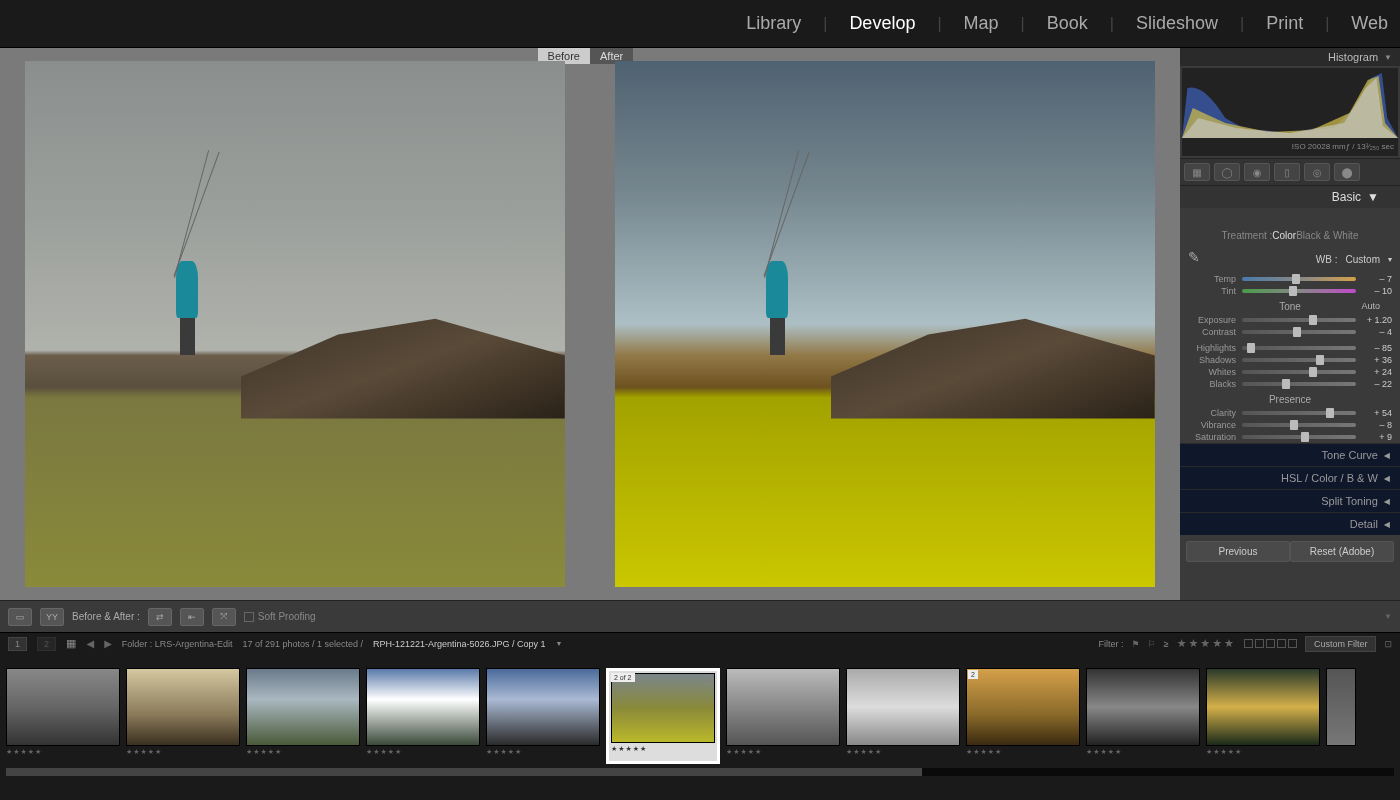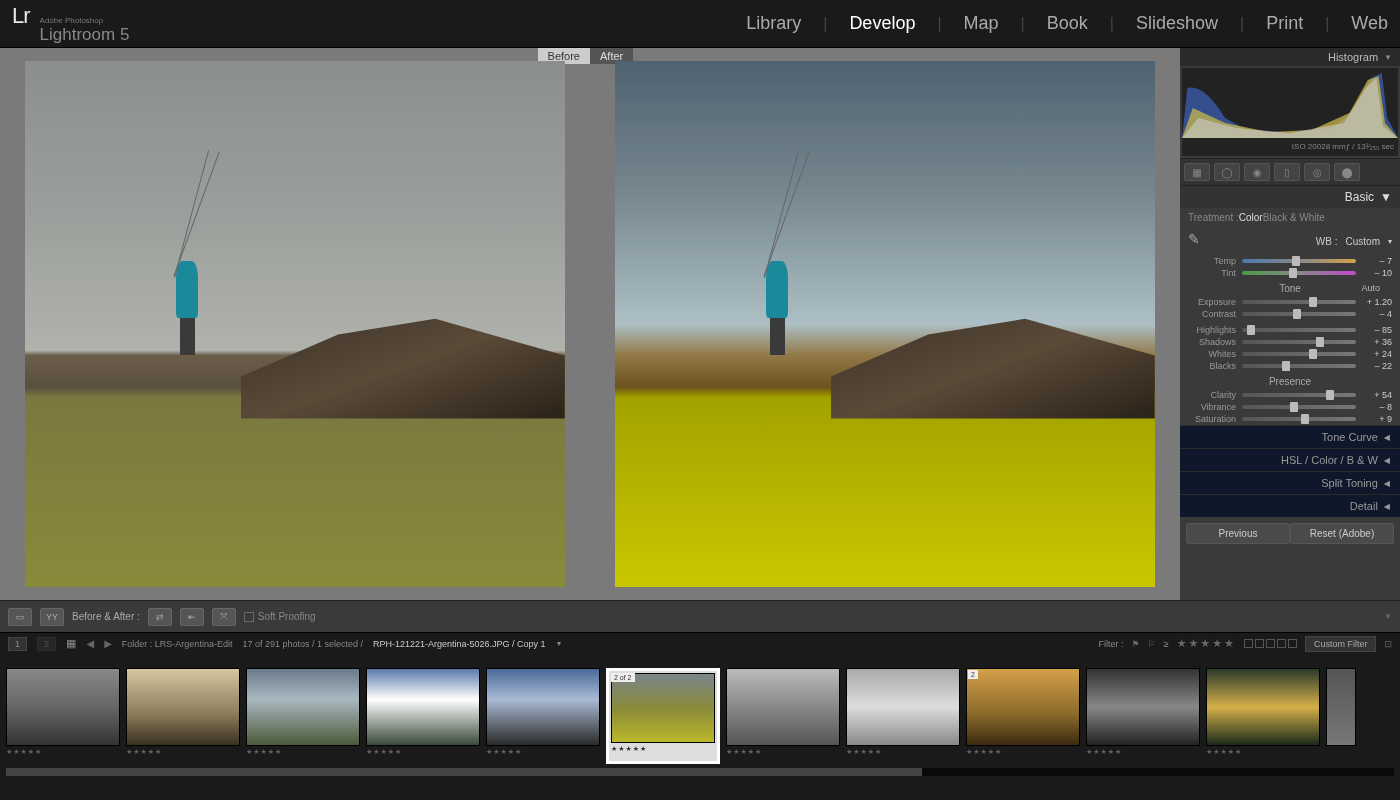--- a/index.html
+++ b/index.html
@@ -111,13 +111,6 @@
 <body>
 
 <div class="header">
-  <div class="logo">
-    <span class="lr">Lr</span>
-    <div>
-      <div class="lr-sub">Adobe Photoshop</div>
-      <div class="lr-title">Lightroom 5</div>
-    </div>
-  </div>
   <div class="modules">
     <span class="module">Library</span>
     <span class="module-sep">|</span>

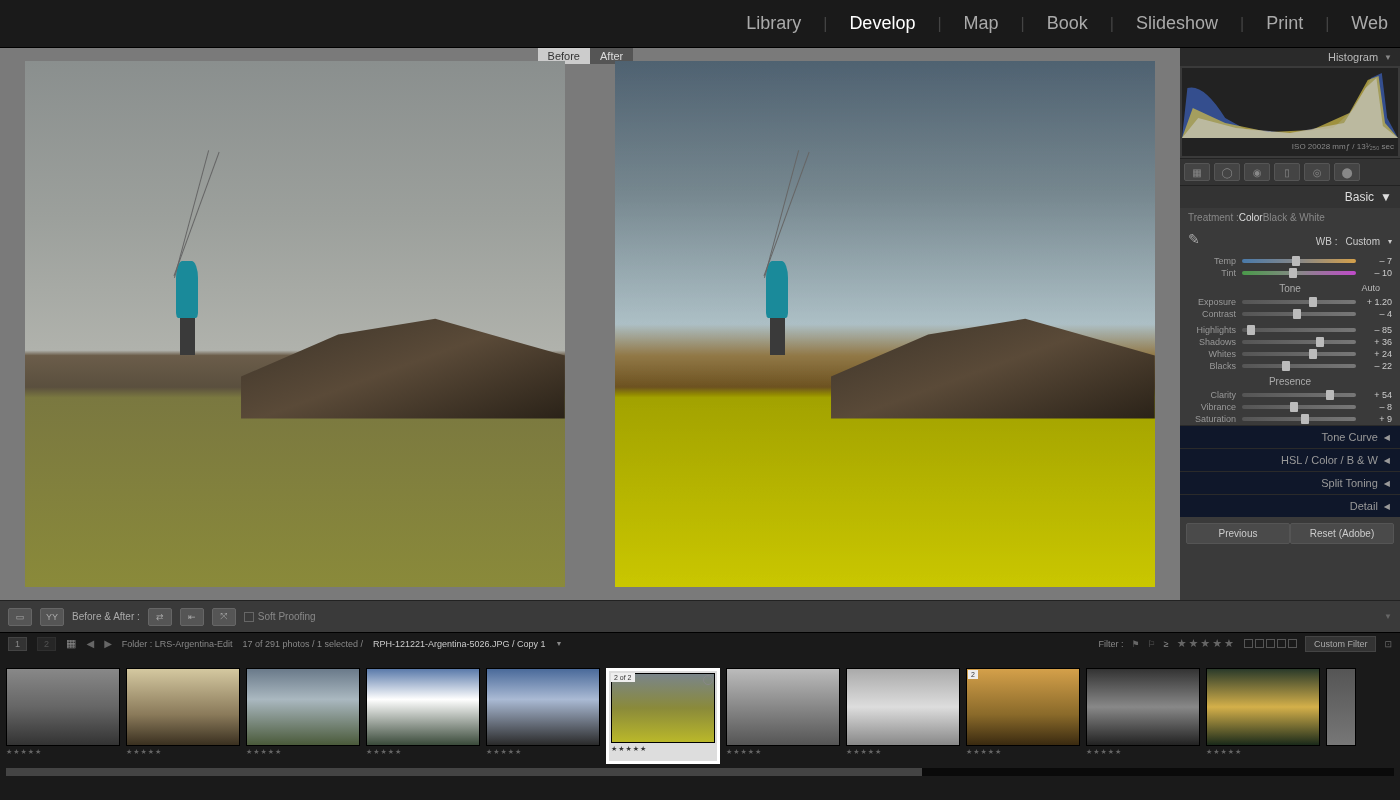--- a/index.html
+++ b/index.html
@@ -43,7 +43,7 @@
 .histo-meta { display: flex; justify-content: flex-end; font-size: 8px; color: #888; padding: 2px 4px; }
 .tool-row { display: flex; gap: 4px; padding: 4px; background: #333; border-top: 1px solid #222; border-bottom: 1px solid #222; }
 .tool { width: 26px; height: 18px; background: #444; border: 1px solid #555; border-radius: 2px; display: flex; align-items: center; justify-content: center; font-size: 10px; color: #888; cursor: pointer; }
-.section-title { text-align: right; color: #ddd; font-size: 12px; padding: 4px 8px; display: flex; justify-content: flex-end; align-items: center; gap: 6px; background: #333; }
+.section-title { text-align: right; color: #ddd; font-size: 12px; padding: 4px 21px; display: flex; justify-content: flex-end; align-items: center; gap: 6px; background: #333; }
 .treatment { display: flex; justify-content: flex-start; align-items: center; padding: 4px 8px; color: #888; }
 .treatment-opts { display: flex; gap: 0; }
 .treatment-opts span { cursor: pointer; }

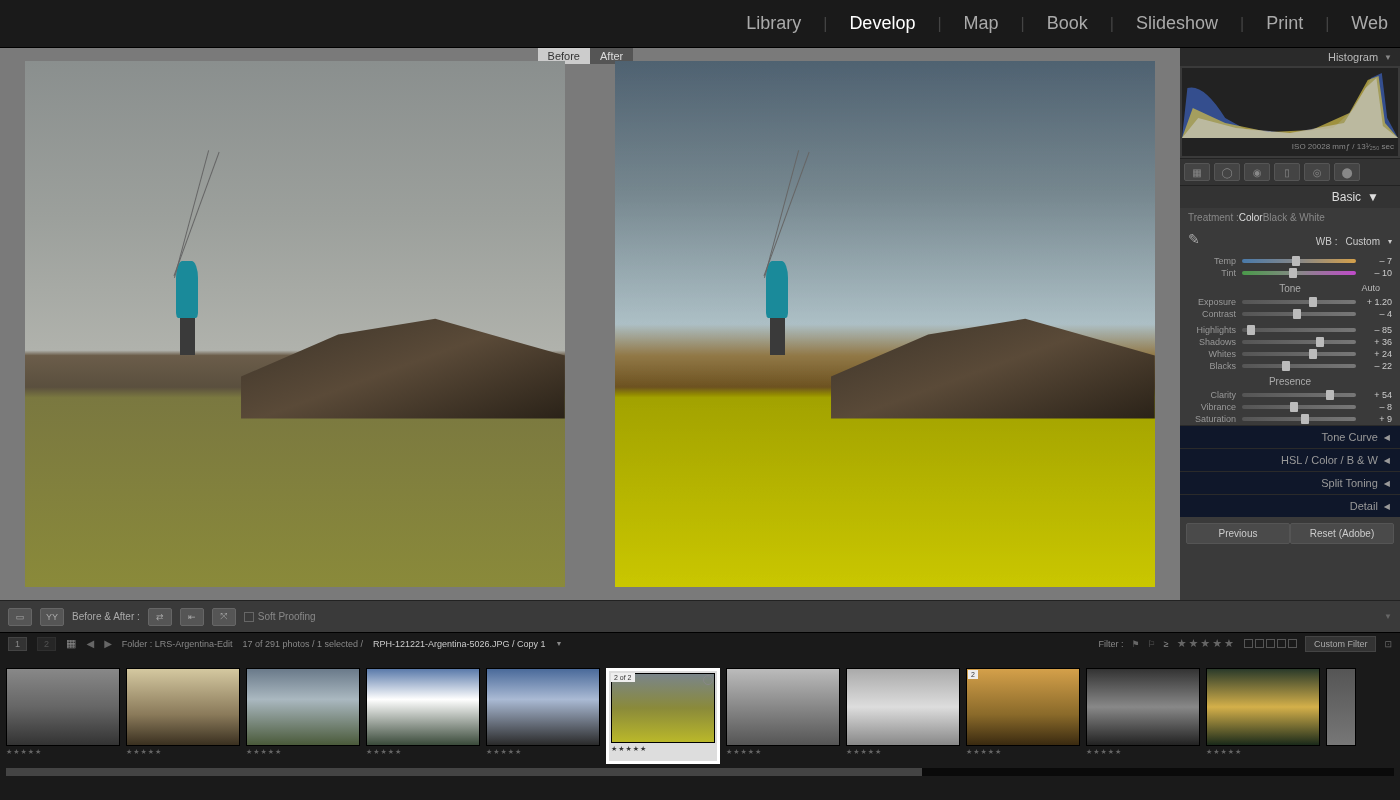--- a/index.html
+++ b/index.html
@@ -44,7 +44,7 @@
 .tool-row { display: flex; gap: 4px; padding: 4px; background: #333; border-top: 1px solid #222; border-bottom: 1px solid #222; }
 .tool { width: 26px; height: 18px; background: #444; border: 1px solid #555; border-radius: 2px; display: flex; align-items: center; justify-content: center; font-size: 10px; color: #888; cursor: pointer; }
 .section-title { text-align: right; color: #ddd; font-size: 12px; padding: 4px 21px; display: flex; justify-content: flex-end; align-items: center; gap: 6px; background: #333; }
-.treatment { display: flex; justify-content: flex-start; align-items: center; padding: 4px 8px; color: #888; }
+.treatment { display: flex; justify-content: center; align-items: center; padding: 4px 8px; color: #888; margin-top: 18px; }
 .treatment-opts { display: flex; gap: 0; }
 .treatment-opts span { cursor: pointer; }
 .treatment-opts .active { color: #ddd; }

